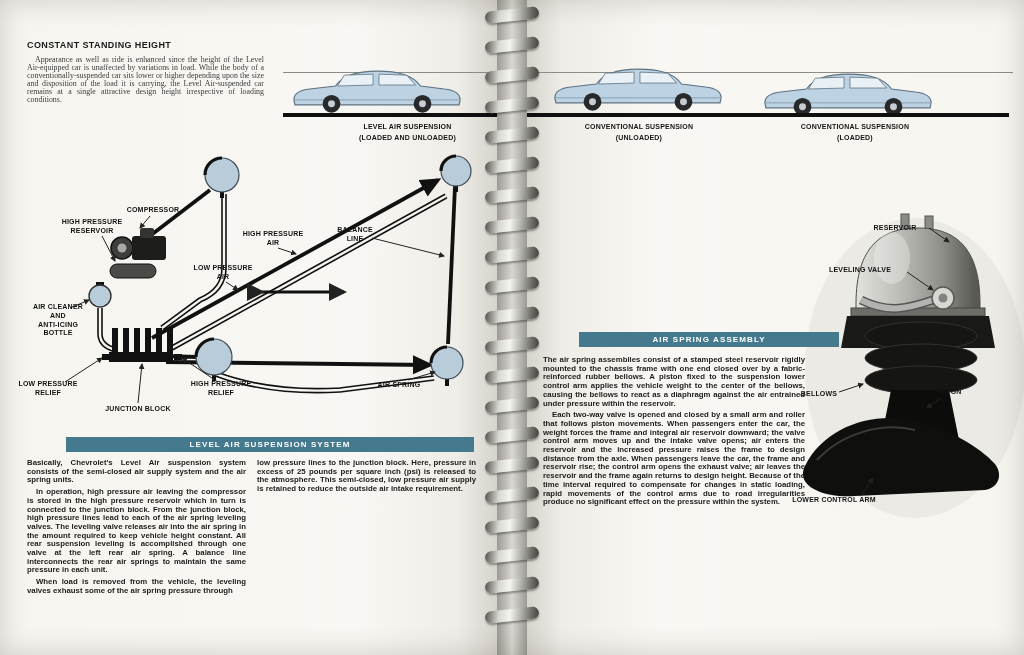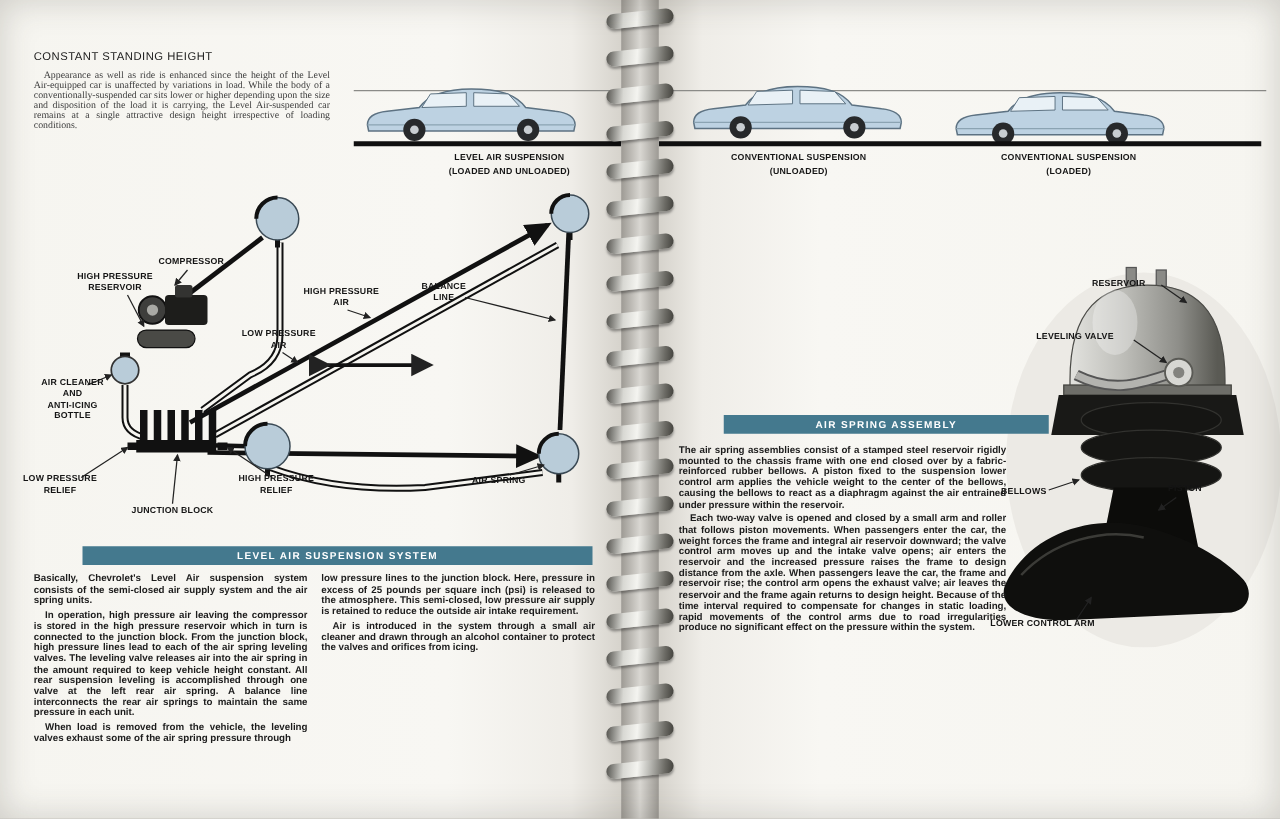--- a/index.html
+++ b/index.html
@@ -18,7 +18,7 @@
           box-shadow:0 2px 2px rgba(0,0,0,.35); }
   .coil:first-child { margin-top:9px; }
 
-  .heading { position:absolute; font-size:9px; font-weight:normal; letter-spacing:.4px; color:#1a1a1a;text-align:center; }
+  .heading { position:absolute; font-size:9px; font-weight:bold; letter-spacing:.4px; color:#1a1a1a;text-align:center; }
   .intro { position:absolute; font-family:"Liberation Serif", serif; font-size:7.9px; line-height:7.9px;
            text-align:justify; color:#3c3c3c; text-indent:8px; }
   .banner { position:absolute; height:15px; background:#44798e; color:#ffffff; font-weight:bold; font-size:8px;

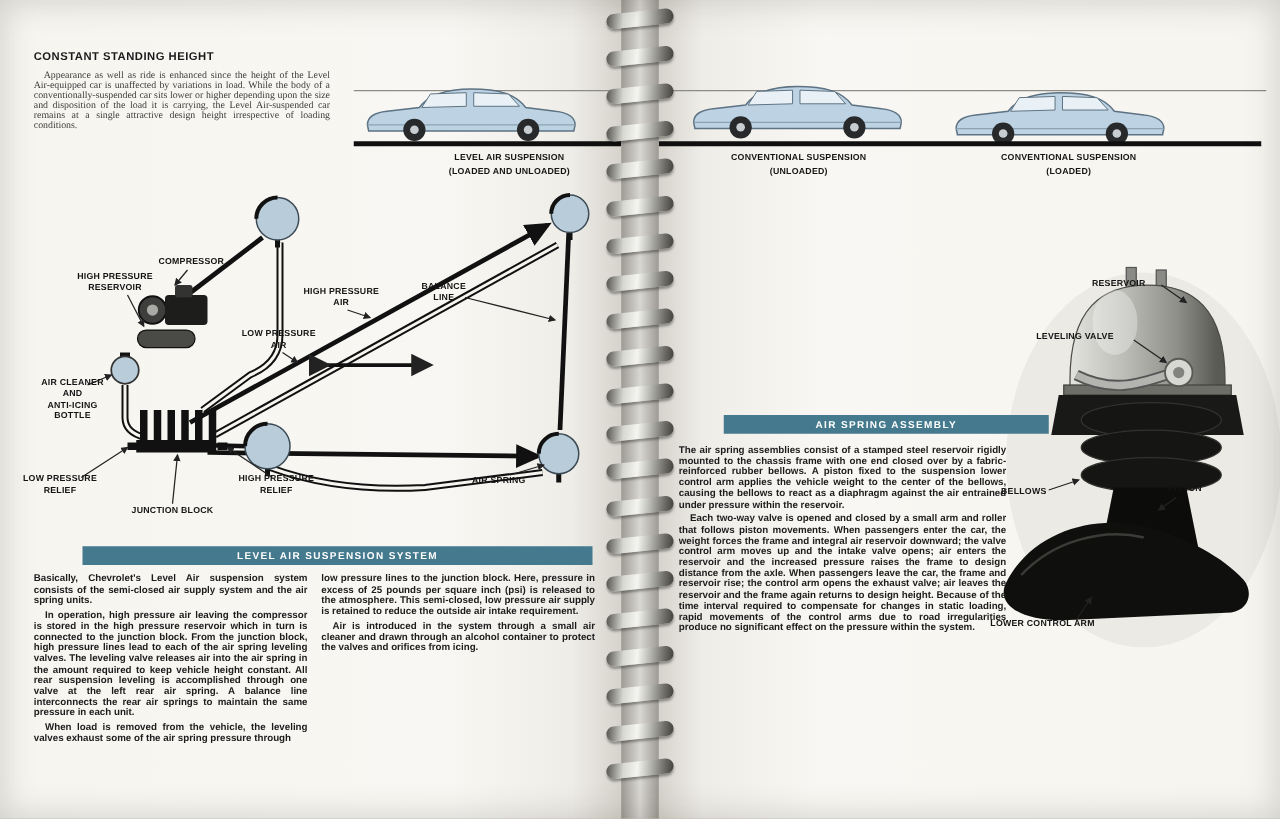--- a/index.html
+++ b/index.html
@@ -185,7 +185,6 @@
     </div>
     <div class="bodycol" style="left:257px; top:459px; width:219px; height:168px;">
       <p>low pressure lines to the junction block. Here, pressure in excess of 25 pounds per square inch (psi) is released to the atmosphere. This semi-closed, low pressure air supply is retained to reduce the outside air intake requirement.</p>
-      <p class="ind">Air is introduced in the system through a small air cleaner and drawn through an alcohol container to protect the valves and orifices from icing.</p>
     </div>
 
     <div class="pagenum" style="left:14px; top:626px;">64</div>

